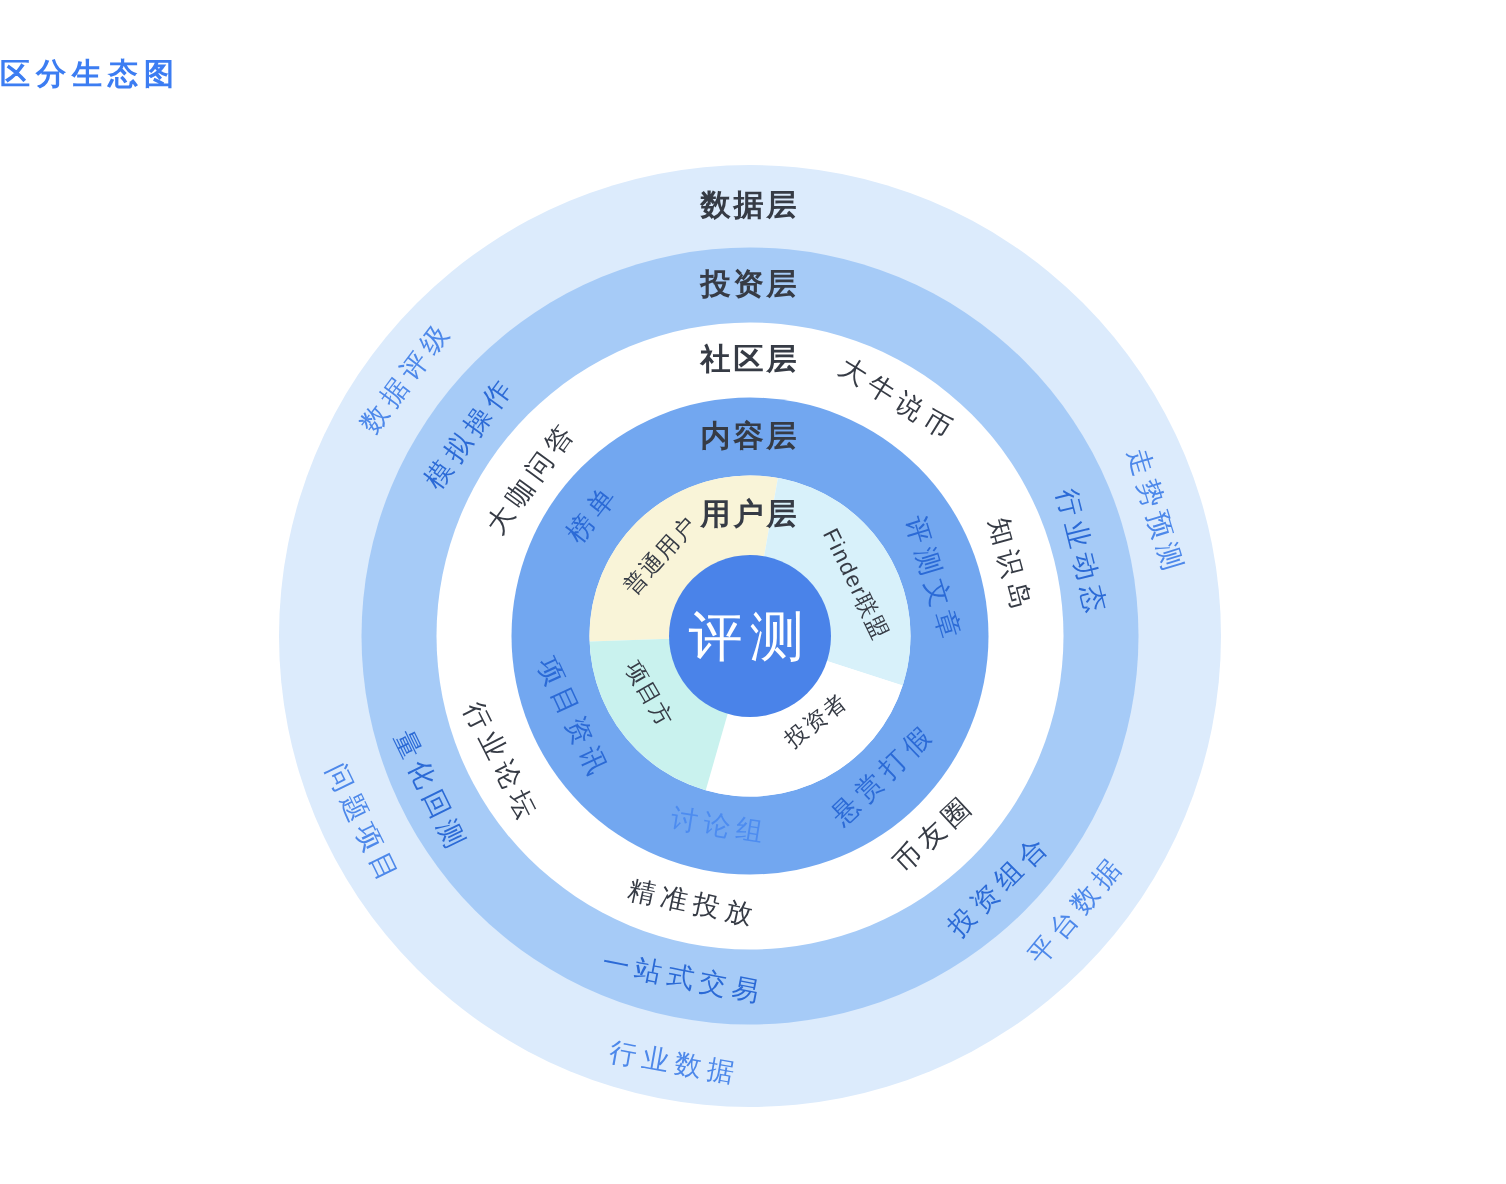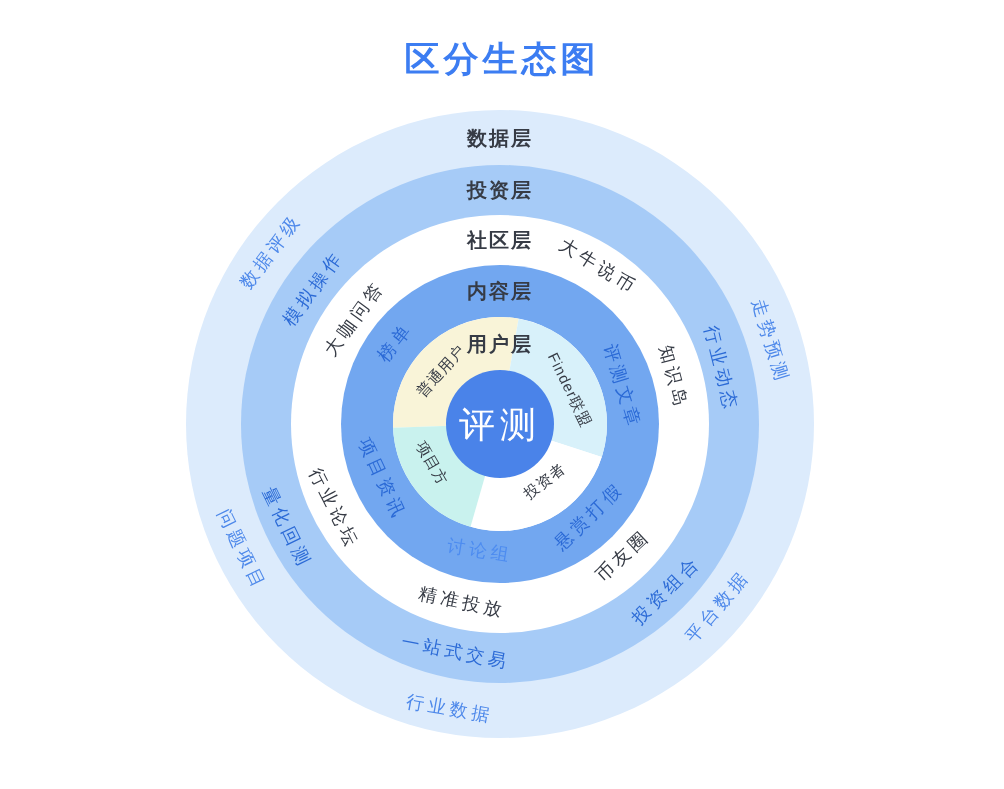--- a/index.html
+++ b/index.html
@@ -10,7 +10,7 @@
   .page{position:relative;width:1004px;height:789px;background:#ffffff;}
   .page-title{
     position:absolute;top:36px;left:0;width:100%;
-    text-align:center;font-size:35px;font-weight:700;letter-spacing:4px;
+    text-align:left;font-size:20px;font-weight:700;letter-spacing:4px;
   }
   svg{position:absolute;top:0;left:0;}
   svg text{font-family:"Liberation Sans","DejaVu Sans",sans-serif;}

